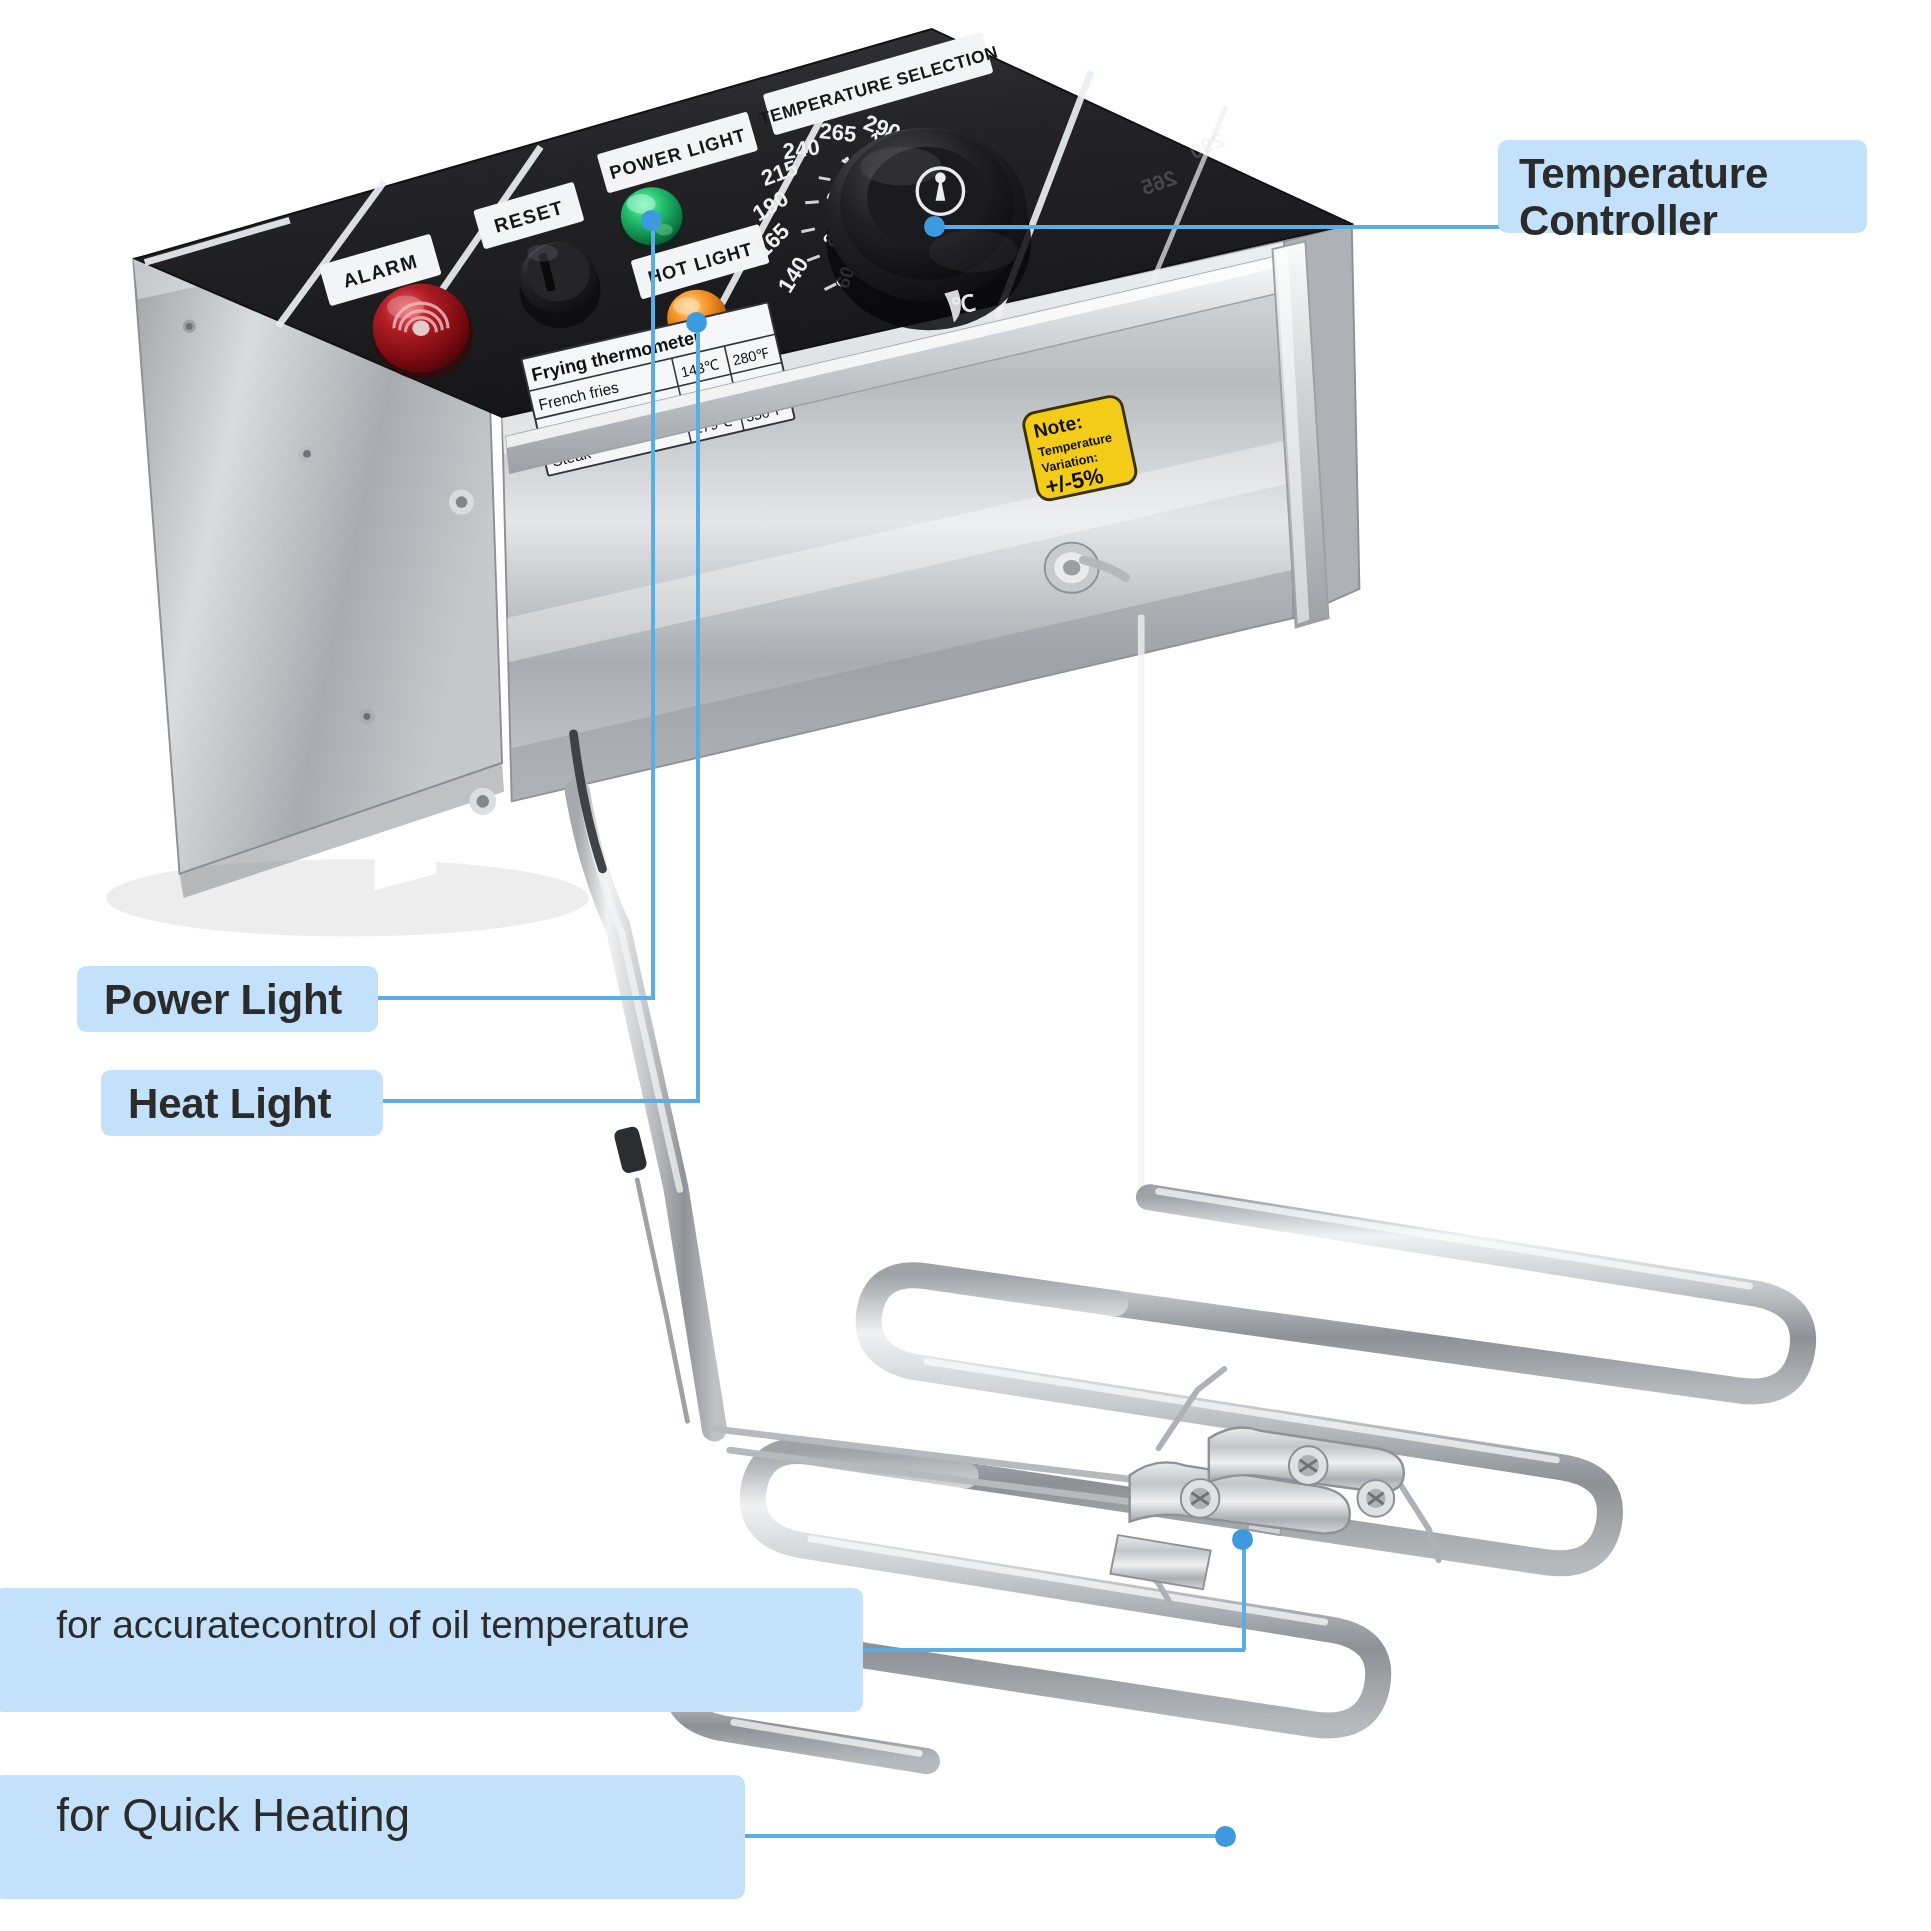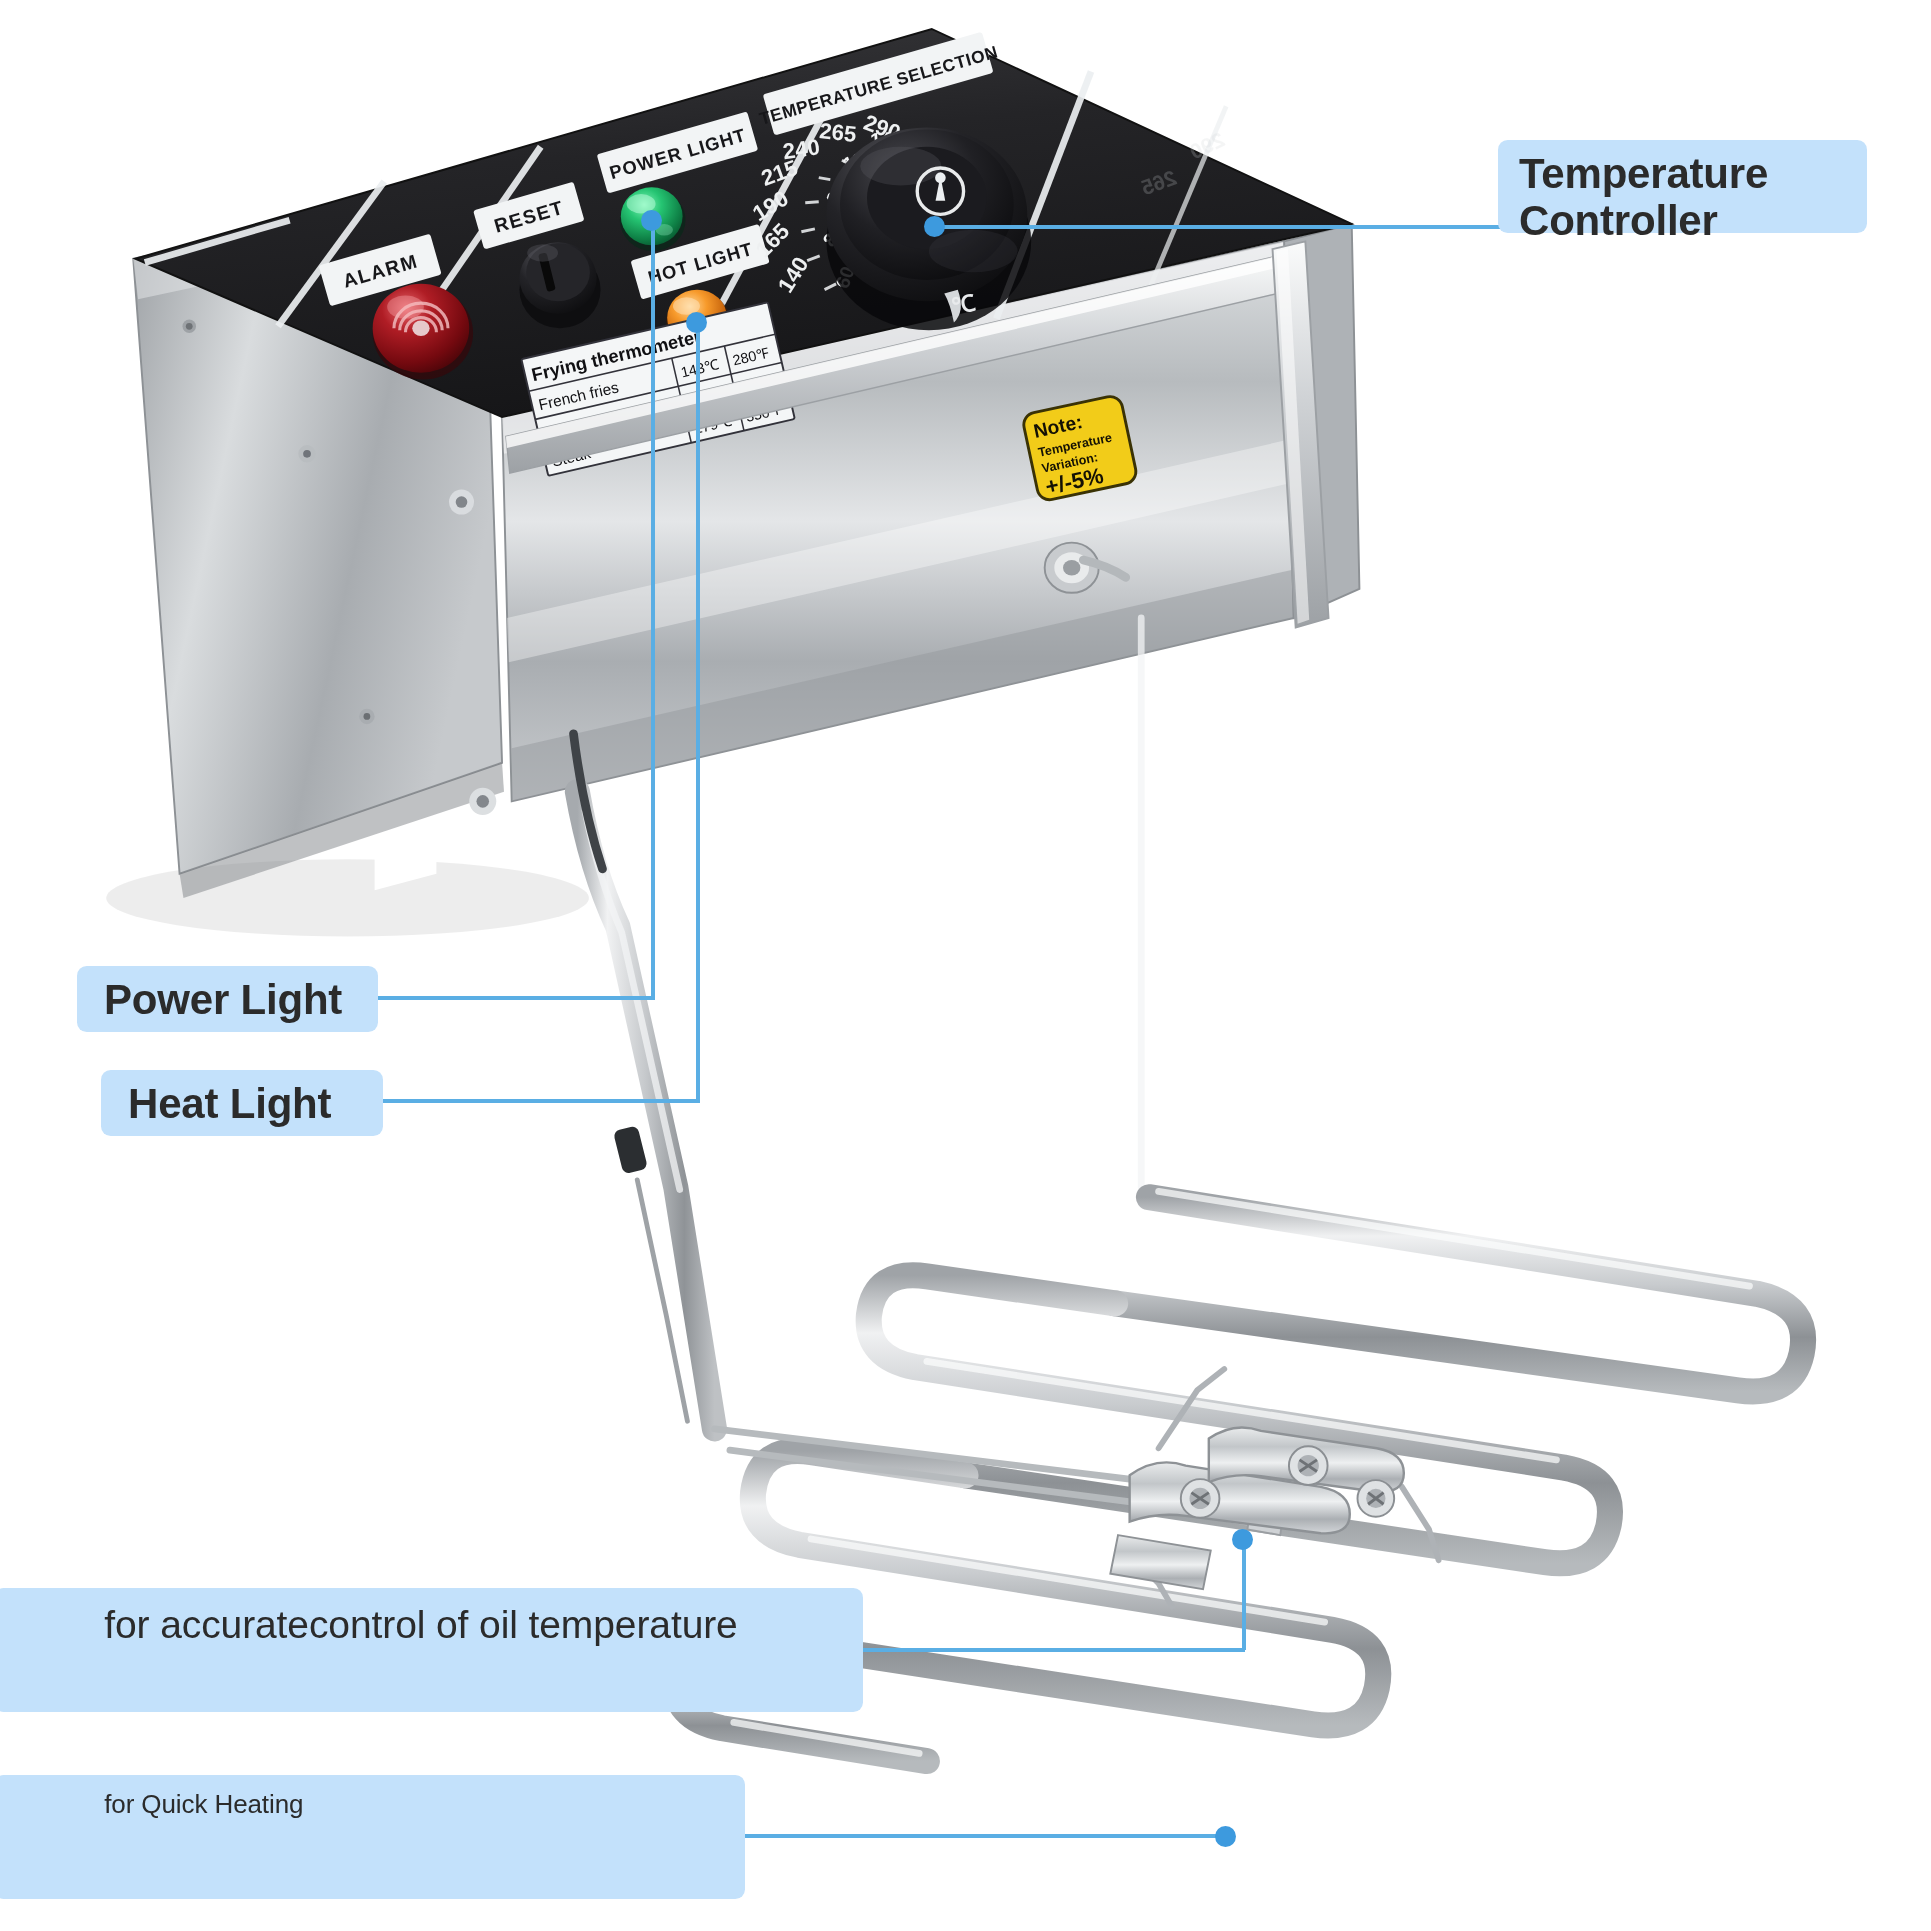--- a/index.html
+++ b/index.html
@@ -37,7 +37,6 @@
     display: block;
     font-weight: normal;
     letter-spacing: -0.1px;
-    margin-left: 48px;
   }
 
   #cal-temp-controller {

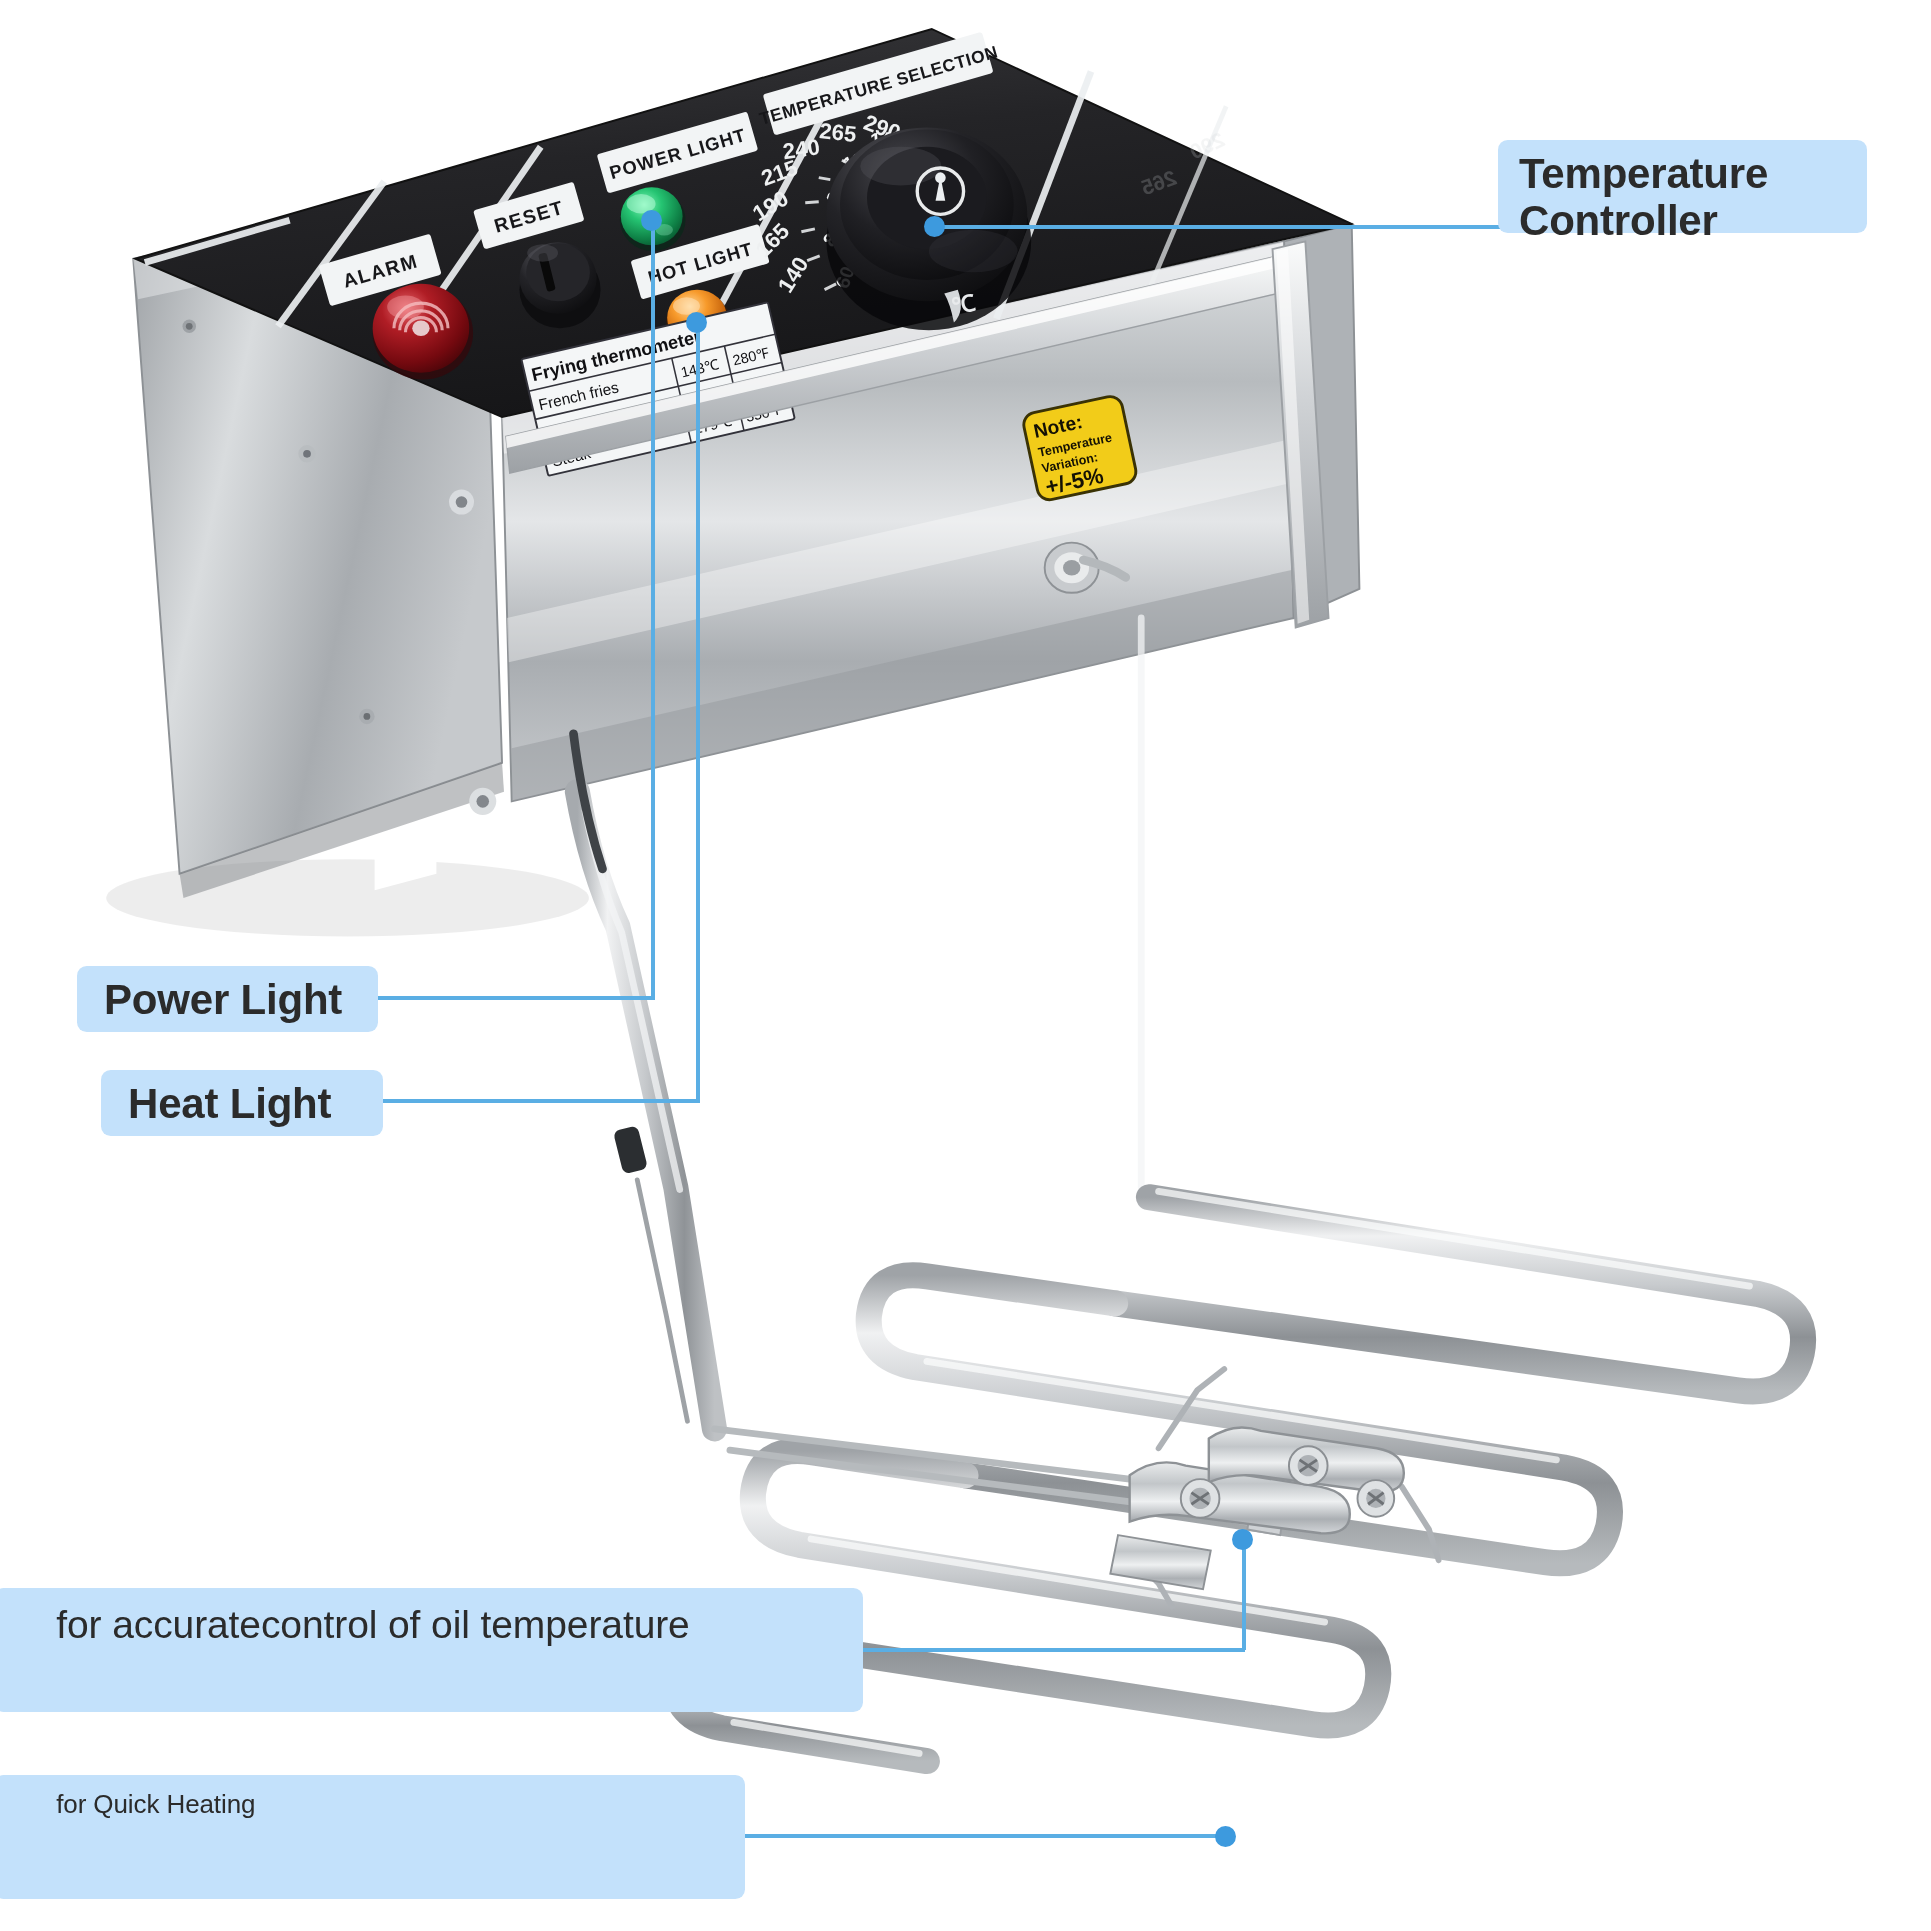--- a/index.html
+++ b/index.html
@@ -71,7 +71,7 @@
     padding: 11.6px 0 0 62px;
     font-size: 42px;
   }
-  #cal-heating-tube .sub { font-size: 26px; margin-top: 3.9px; }
+  #cal-heating-tube .sub { font-size: 46px; margin-top: 3.9px; }
 
   
   .leader {

